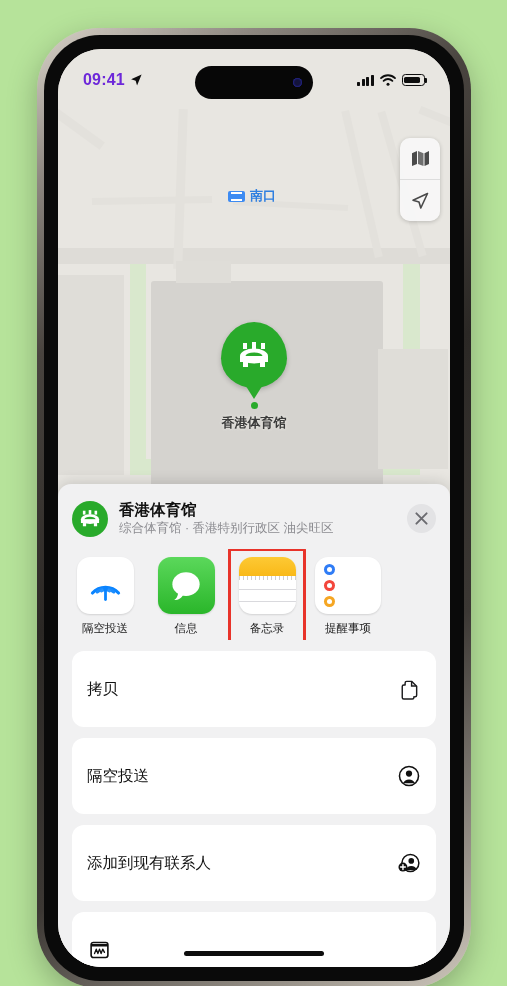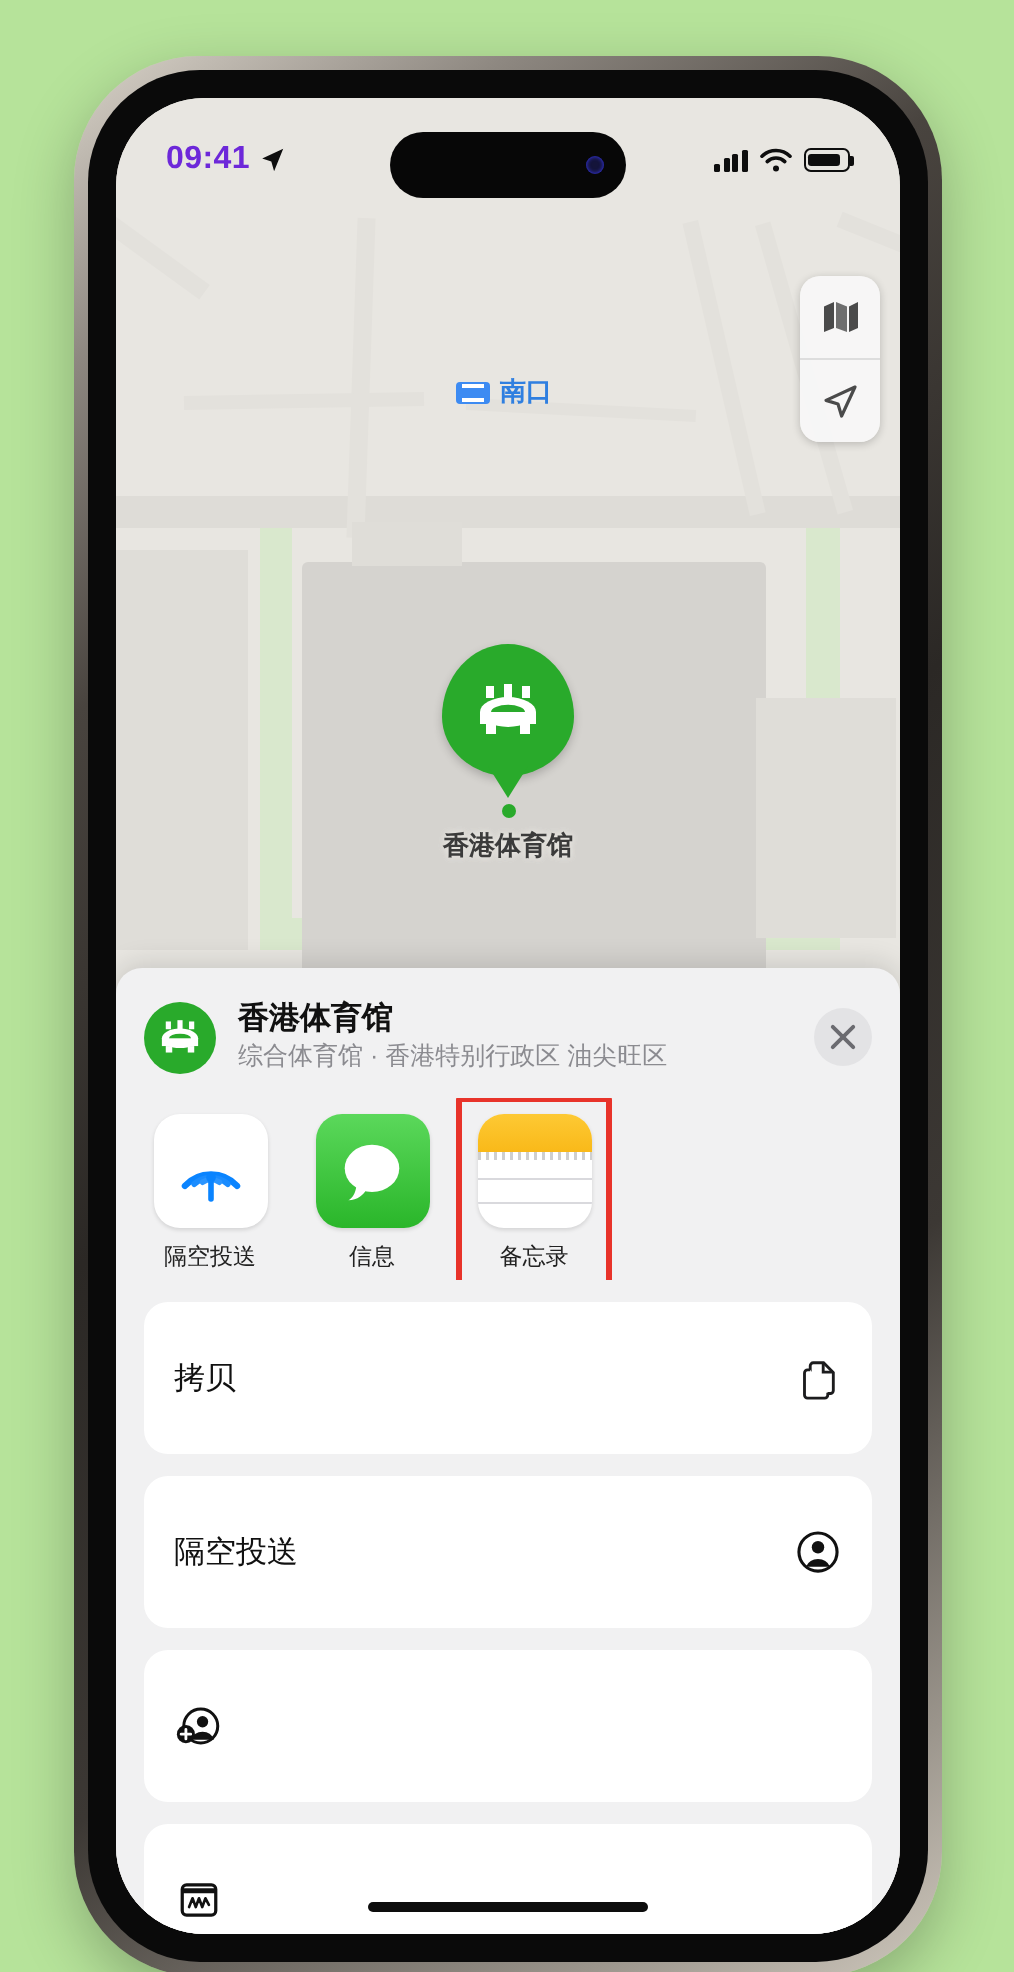--- a/index.html
+++ b/index.html
@@ -320,6 +320,14 @@
               <div class="app-label">备忘录</div>
             </div>
 
+            <div class="app">
+              <div class="app-icon ic-reminders">
+                <span class="rem-dot" style="background:#2f7cf6"></span>
+                <span class="rem-dot" style="background:#f3463c"></span>
+                <span class="rem-dot" style="background:#f5a623"></span>
+              </div>
+              <div class="app-label">提醒事项</div>
+            </div>
           </div>
 
           <div class="group">

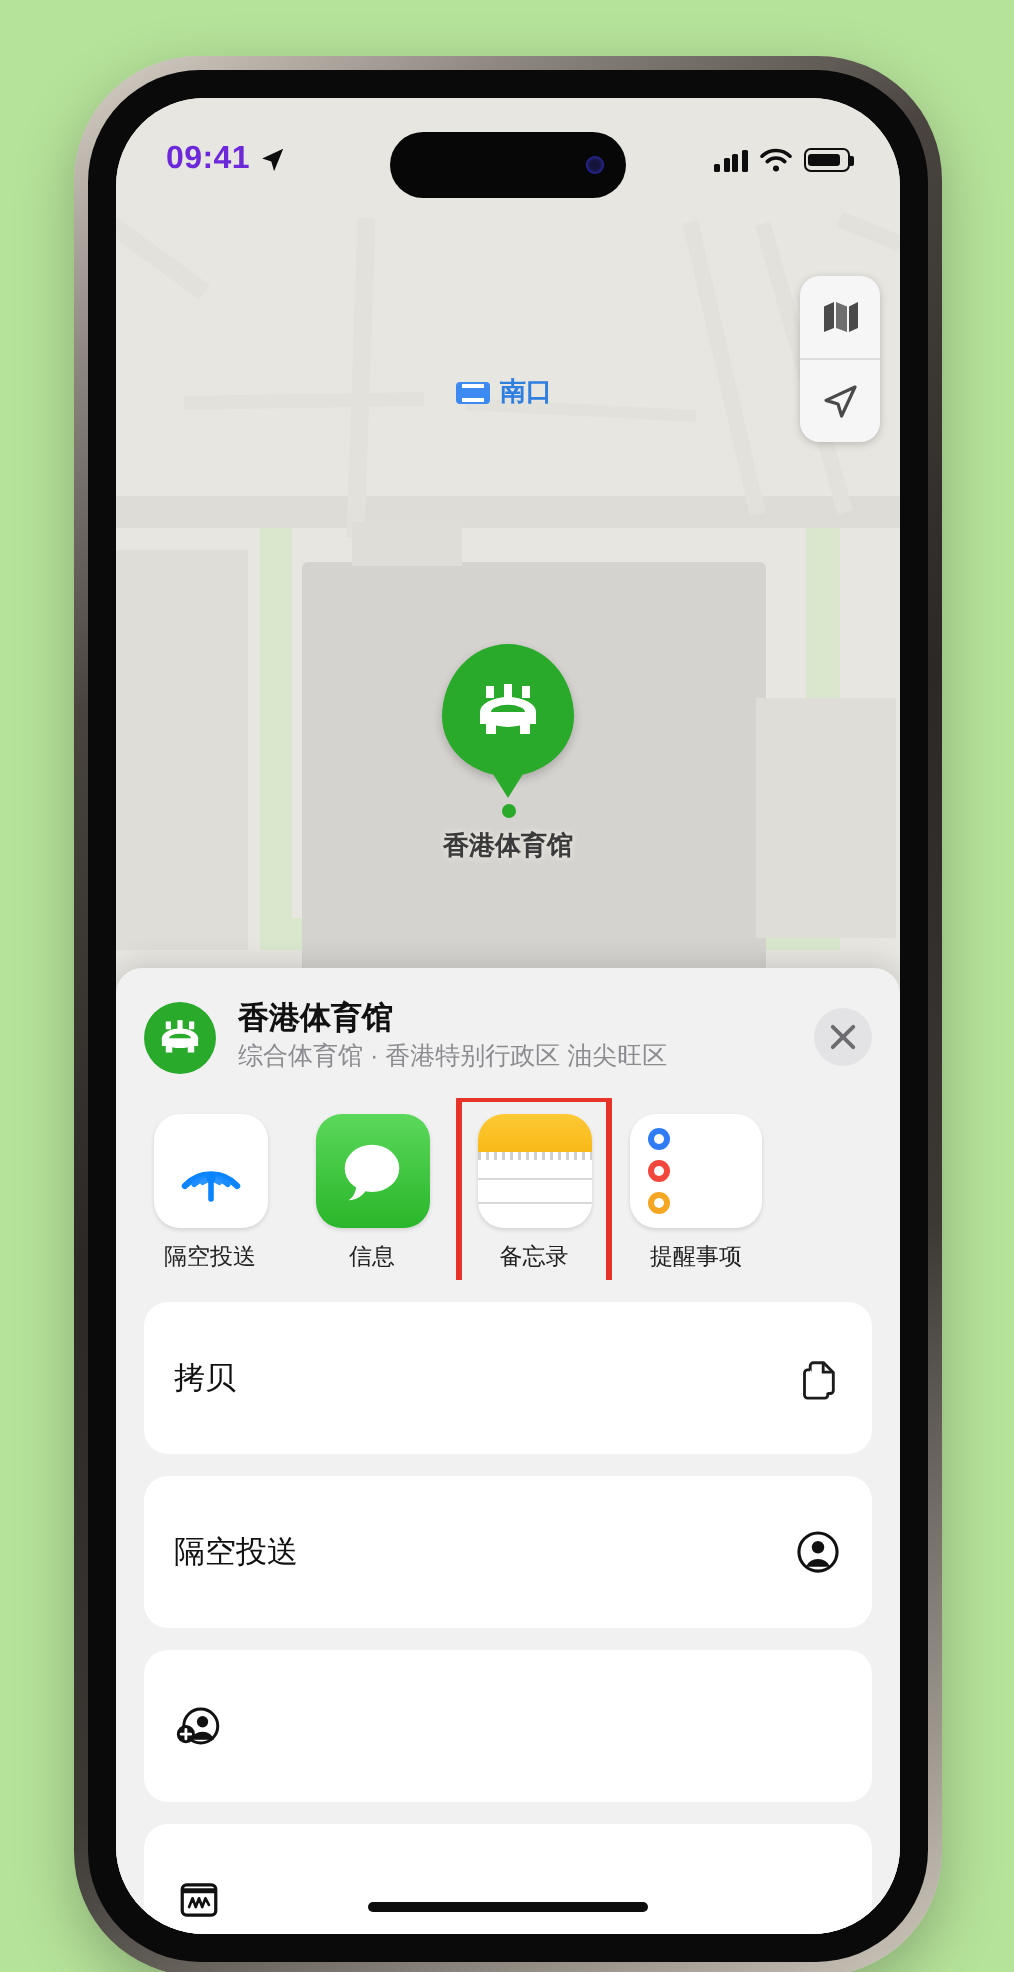--- a/index.html
+++ b/index.html
@@ -358,6 +358,7 @@
 
           <div class="group">
             <div class="row">
+              <span class="row-label">添加到现有联系人</span>
               <span class="row-icon">
                 <svg width="23" height="22" viewBox="0 0 26 24">
                   <circle cx="14" cy="12" r="9.6" fill="none" stroke="#111" stroke-width="1.7"></circle>

